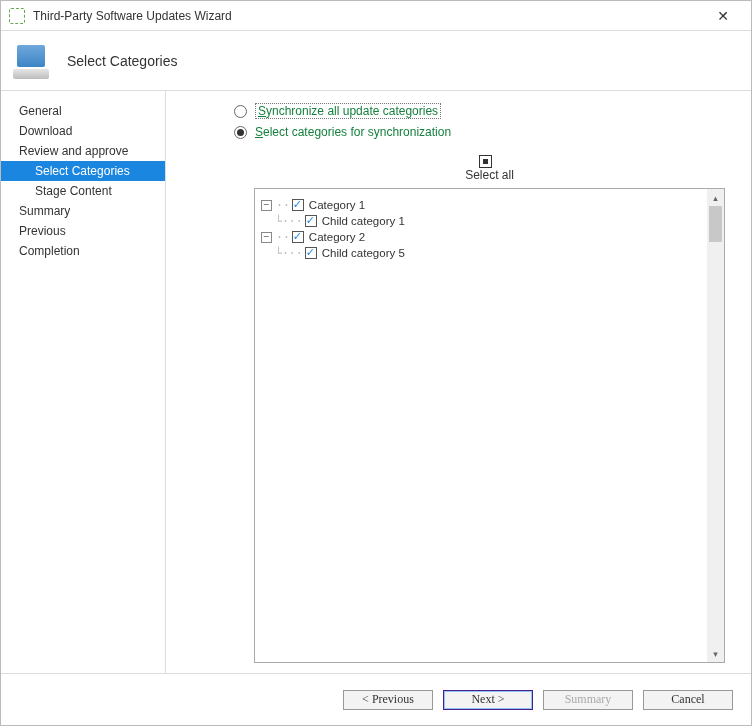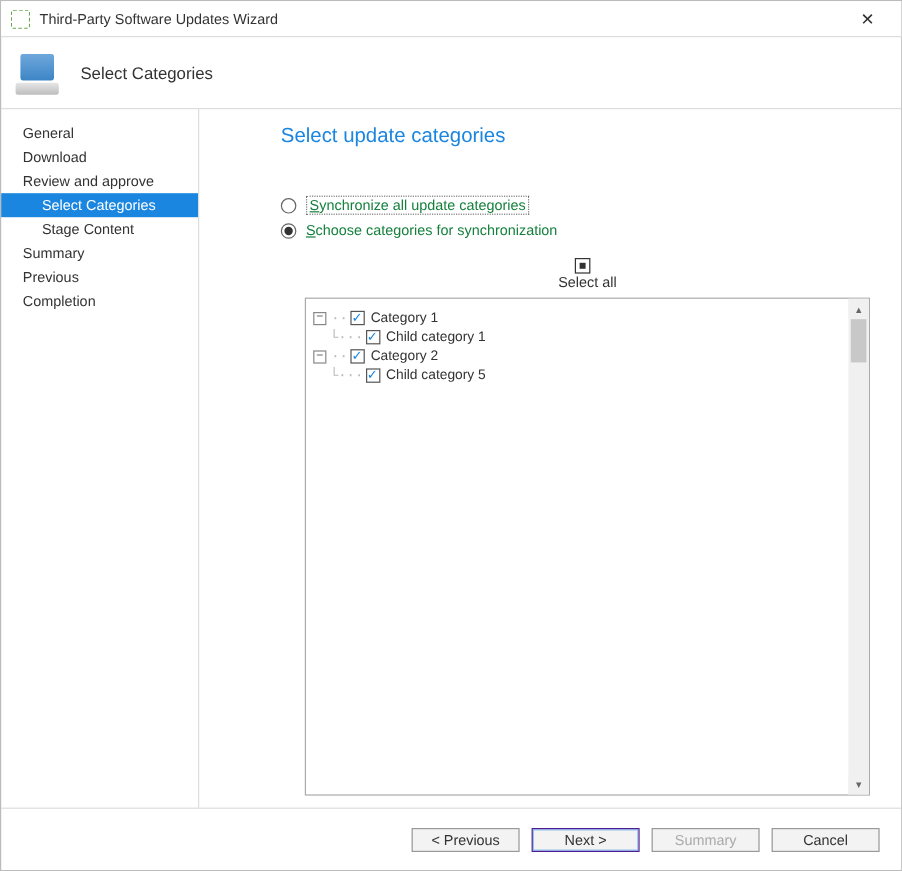--- a/index.html
+++ b/index.html
@@ -287,7 +287,6 @@
       </div>
 
     <div class="content">
-      <div class="pagetitle">Select update categories</div>
 
       <div class="radio-row">
         <span class="radio" id="radio1"></span>

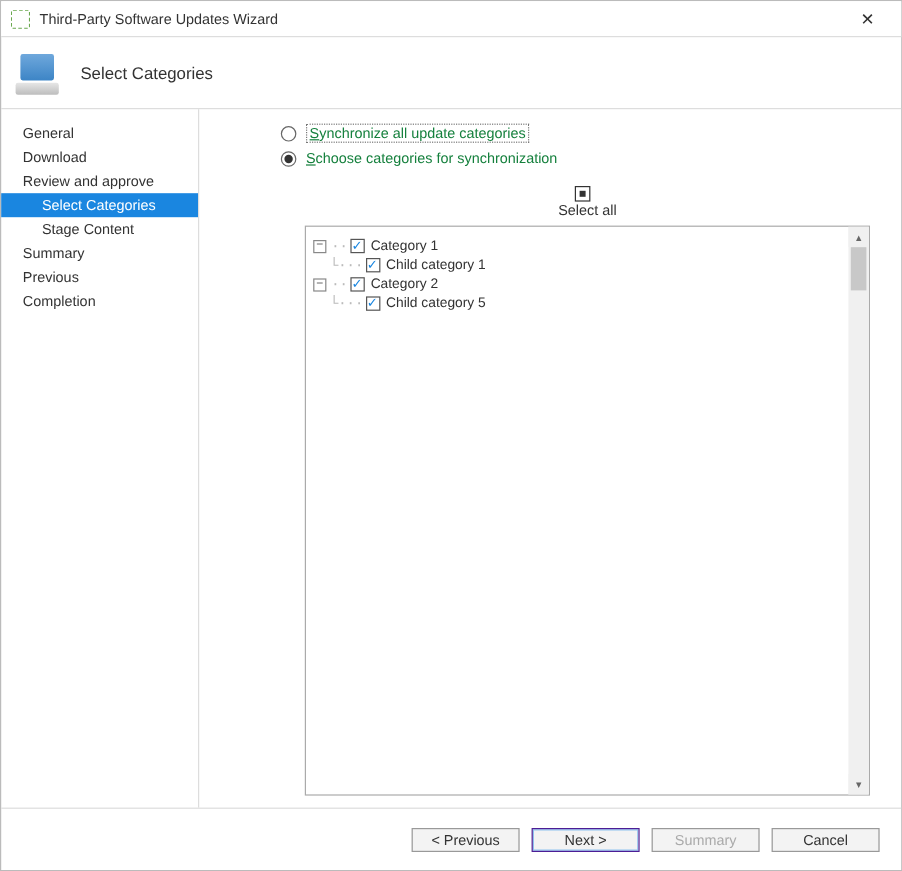--- a/index.html
+++ b/index.html
@@ -298,7 +298,7 @@
       <div class="radio-row">
         <span class="radio checked" id="radio2"></span>
         <span>
-          <span class="underline-letter">S</span><span>choose categories for synchronization</span>
+          <span class="underline-letter">S</span><span>elect categories for synchronization</span>
         </span>
       </div>
 

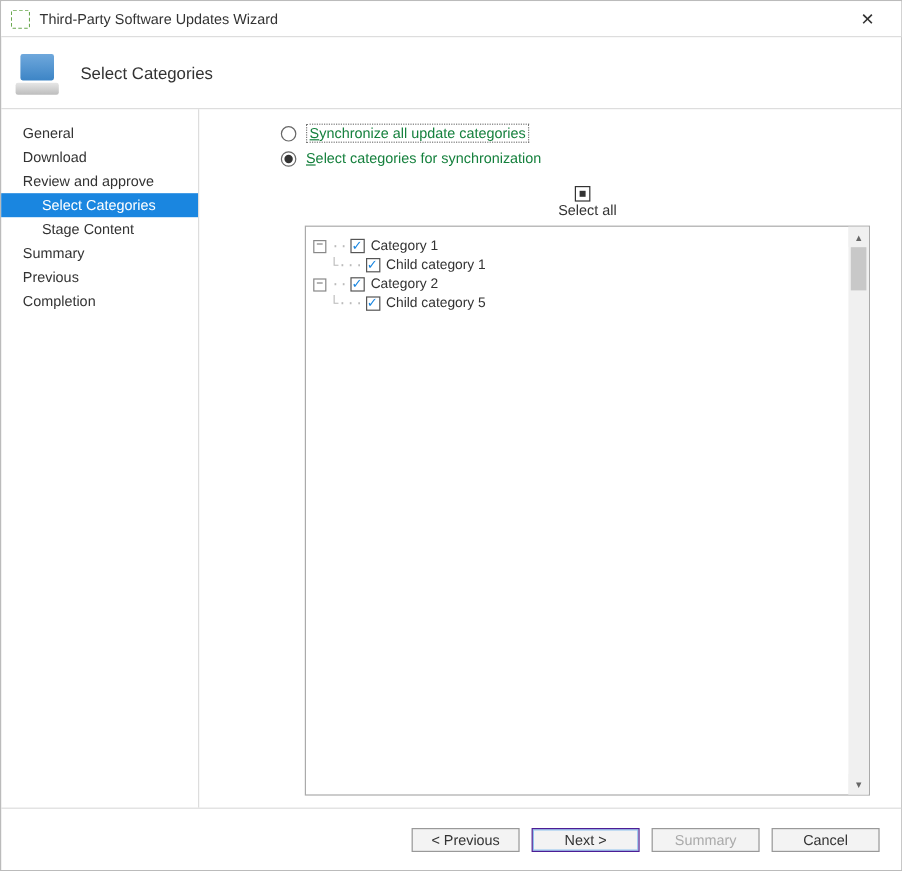--- a/index.html
+++ b/index.html
@@ -251,6 +251,7 @@
     justify-content: center;
     padding: 0 12px;
     cursor: pointer;
+    font-family: Liberation Serif, serif;
   }
   .btn.default { border: 1px solid #4c1d95; box-shadow: inset 0 0 0 1px #8fc4ef; }
   .btn.disabled { color: #aaa; cursor: default; }

